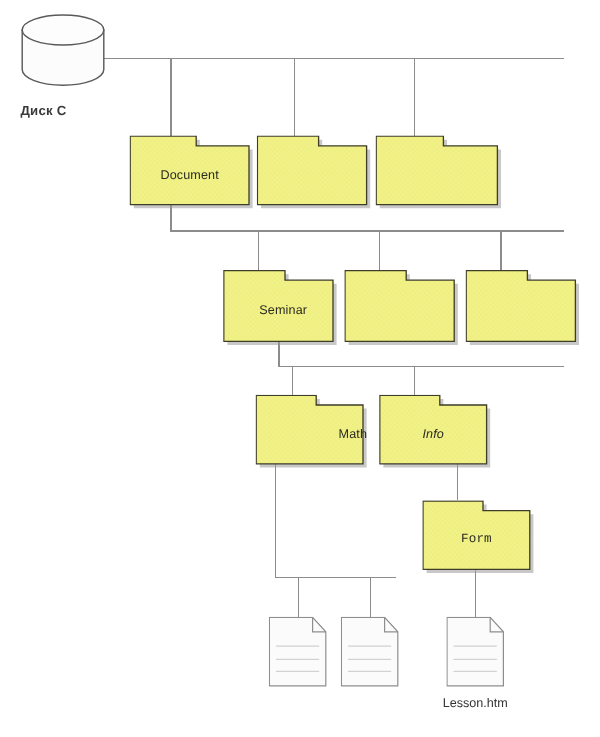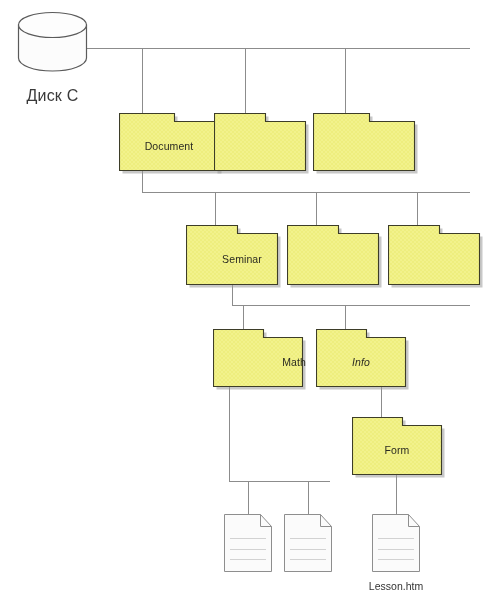--- a/index.html
+++ b/index.html
@@ -32,11 +32,12 @@
   .disk-label {
     position: absolute;
     width: 100%;
-    text-align: center;
-    font-size: 16px;
+    text-align: left;
+    font-size: 11px;
     color: #3a3a3a;
     letter-spacing: .2px;
     white-space: nowrap;
+    font-weight: bold;
   }
   
   .folder {

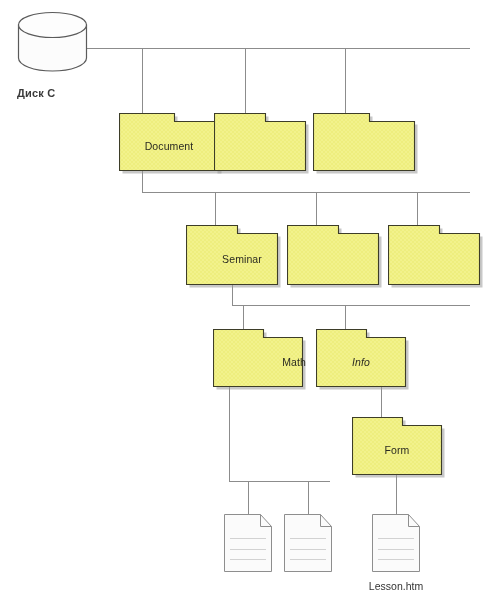--- a/index.html
+++ b/index.html
@@ -107,7 +107,7 @@
   </div>
 
   <div id="folders">
-      <div class="folder" style="left: 119px; top: 113px; width: 104px; height: 62px;">
+      <div class="folder" style="left: 108px; top: 113px; width: 104px; height: 62px;">
         <svg width="104" height="62" viewBox="0 0 104 62">
           <defs>
             <pattern id="fpat0" width="4" height="4" patternUnits="userSpaceOnUse">

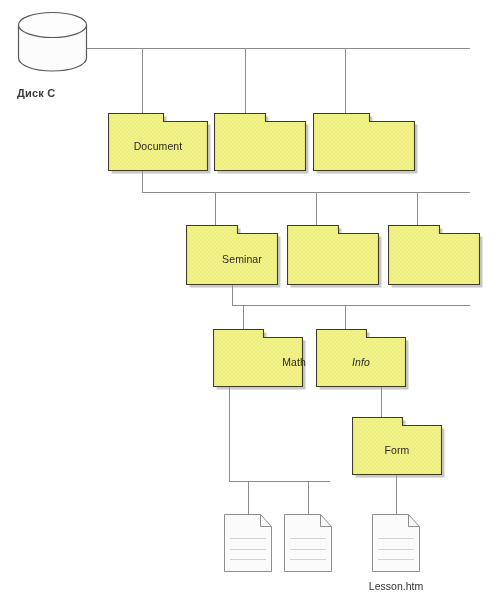--- a/index.html
+++ b/index.html
@@ -159,7 +159,7 @@
           <path d="M0.5 0.5 L51.5 0.5 L51.5 8.5 L91.5 8.5 L91.5 59.5 L0.5 59.5 Z" transform="translate(3,3)" fill="#9a9a9a" opacity="0.55" stroke="none"></path>
           <path d="M0.5 0.5 L51.5 0.5 L51.5 8.5 L91.5 8.5 L91.5 59.5 L0.5 59.5 Z" fill="url(#fpat3)" stroke="#3d3d28" stroke-width="1.1" stroke-linejoin="miter"></path>
         </svg>
-        <div class="folder-label" style="top: 28px; width: 112px;">Seminar</div>
+        <div class="folder-label" style="top: 28px; width: 100px;">Seminar</div>
       </div>
       <div class="folder" style="left: 287px; top: 225px; width: 96px; height: 64px;">
         <svg width="96" height="64" viewBox="0 0 96 64">

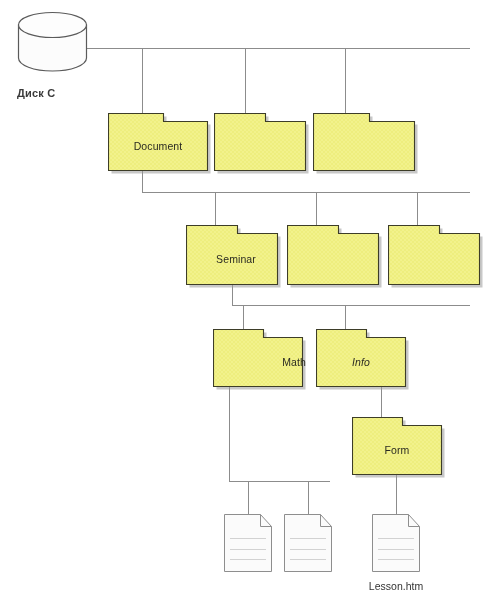--- a/index.html
+++ b/index.html
@@ -227,7 +227,7 @@
           <path d="M0.5 0.5 L50.5 0.5 L50.5 8.5 L89.5 8.5 L89.5 57.5 L0.5 57.5 Z" transform="translate(3,3)" fill="#9a9a9a" opacity="0.55" stroke="none"></path>
           <path d="M0.5 0.5 L50.5 0.5 L50.5 8.5 L89.5 8.5 L89.5 57.5 L0.5 57.5 Z" fill="url(#fpat8)" stroke="#3d3d28" stroke-width="1.1" stroke-linejoin="miter"></path>
         </svg>
-        <div class="folder-label" style="top: 27px; width: 90px;">Form</div>
+        <div class="folder-label" style="top: 27px; width: 90px; font-family: Liberation Mono, monospace;">Form</div>
       </div>
     </div>
   <div id="files">

